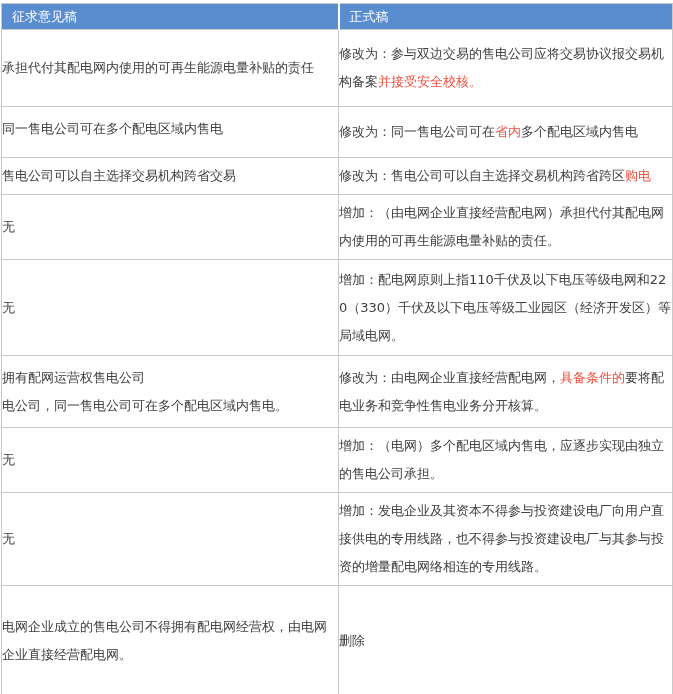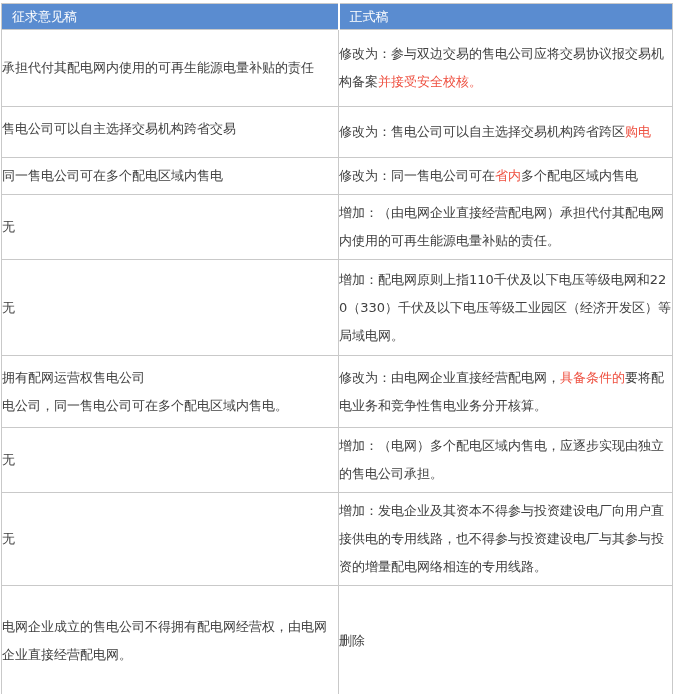--- a/index.html
+++ b/index.html
@@ -75,12 +75,12 @@
         <td><span>修改为：参与双边交易的售电公司应将交易协议报交易机构备案</span><span class="red">并接受安全校核。</span></td>
       </tr>
       <tr>
+        <td><span>同一售电公司可在多个配电区域内售电</span></td>
+        <td><span>修改为：同一售电公司可在</span><span class="red">省内</span><span>多个配电区域内售电</span></td>
+      </tr>
+      <tr>
         <td><span>售电公司可以自主选择交易机构跨省交易</span></td>
         <td><span>修改为：售电公司可以自主选择交易机构跨省跨区</span><span class="red">购电</span></td>
-      </tr>
-      <tr>
-        <td><span>同一售电公司可在多个配电区域内售电</span></td>
-        <td><span>修改为：同一售电公司可在</span><span class="red">省内</span><span>多个配电区域内售电</span></td>
       </tr>
       <tr>
         <td><span>无</span></td>

